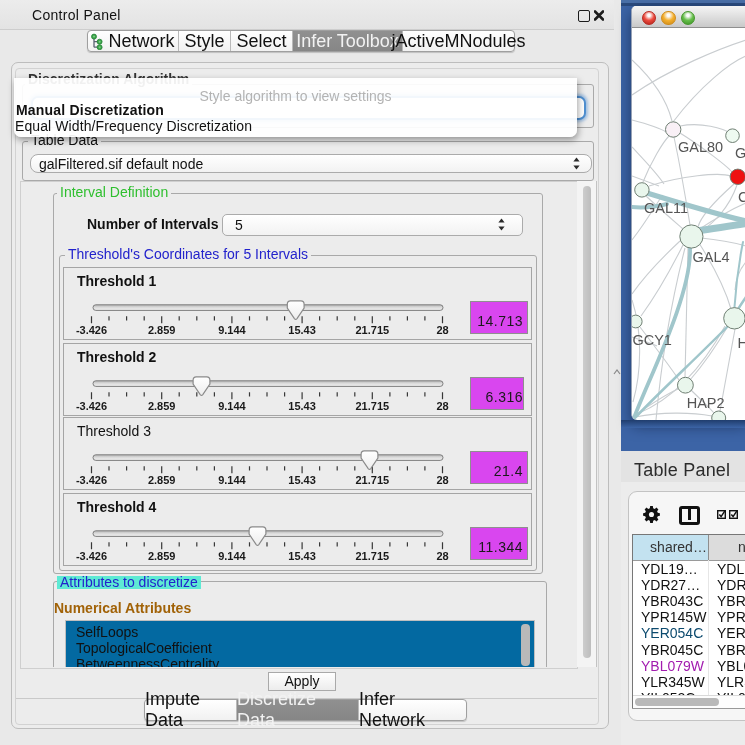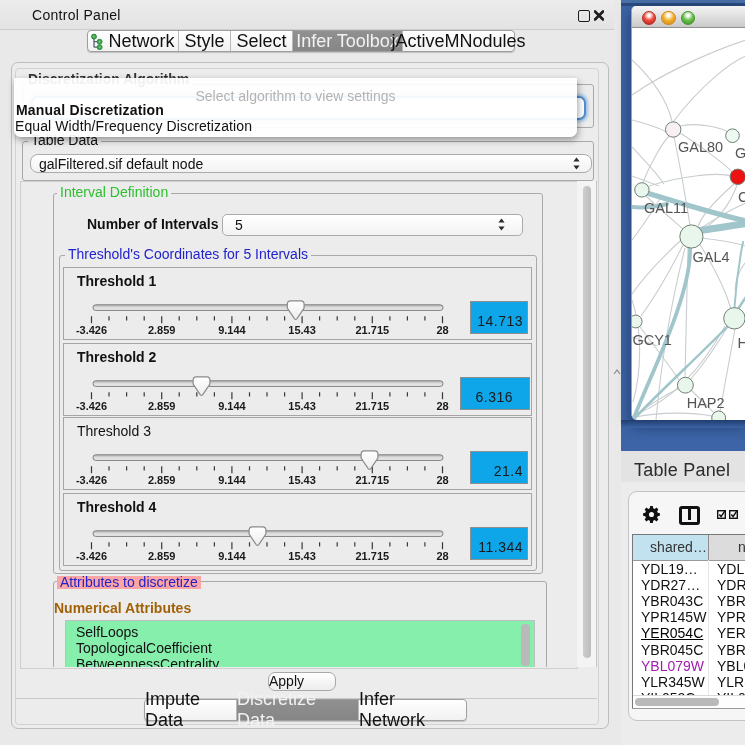--- a/index.html
+++ b/index.html
@@ -152,7 +152,7 @@
 <div style="width:107px;">Infer Network</div>
 </div>
 <div class="abs" style="left:14px;top:77.5px;width:563px;height:59px;background:rgba(255,255,255,0.93);border-radius:0 0 7px 7px;box-shadow:1px 3px 7px rgba(0,0,0,0.38);"></div>
-<div class="abs" style="left:14px;top:88px;width:563px;text-align:center;font-size:14px;color:#b3b3b3;">Select algorithm to view settings</div>
+<div class="abs" style="left:14px;top:88px;width:563px;text-align:center;font-size:14px;color:#b3b3b3;">Style algorithm to view settings</div>
 <div class="abs" style="left:16px;top:102px;font-size:14px;font-weight:bold;letter-spacing:0.2px;color:#111;">Manual Discretization</div>
 <div class="abs" style="left:15px;top:117.5px;font-size:14px;letter-spacing:0.1px;color:#111;">Equal Width/Frequency Discretization</div>
 <svg class="abs" style="left:613px;top:368px;" width="8" height="8" viewBox="0 0 8 8">

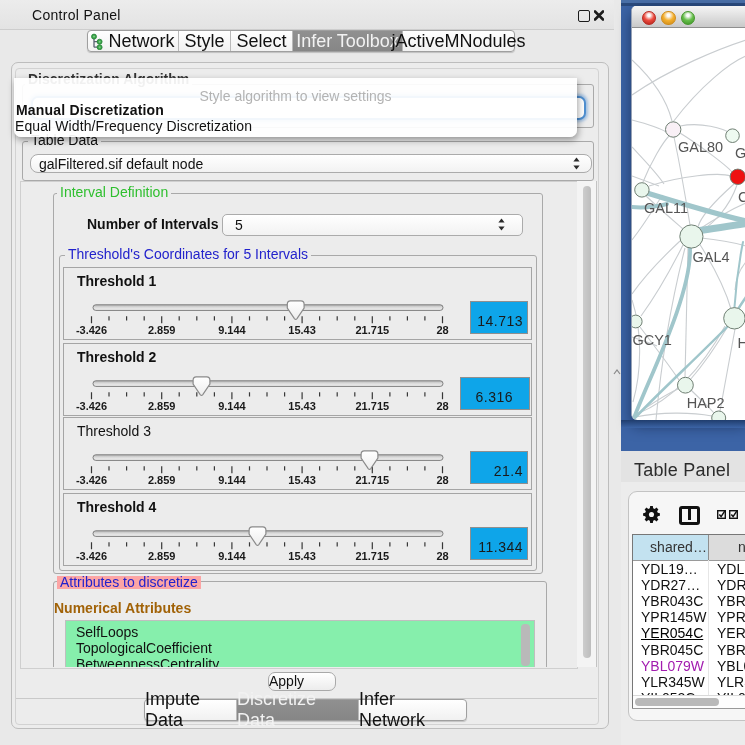--- a/index.html
+++ b/index.html
@@ -16,7 +16,7 @@
 .seg .sel{background:linear-gradient(#909090,#868686);color:#f2f2f2;}
 .combo{position:absolute;background:linear-gradient(#ffffff,#f2f2f2);
   border:1px solid #ababab;border-radius:5px;font-size:14px;color:#111;}
-.vbox{position:absolute;background:#0ea5e9;border:1px solid #8f8f8f;font-size:14px;letter-spacing:0.5px;
+.vbox{position:absolute;background:#d946ef;border:1px solid #8f8f8f;font-size:14px;letter-spacing:0.5px;
   color:#1a1a1a;text-align:right;}
 </style></head><body>
 <div id="page">

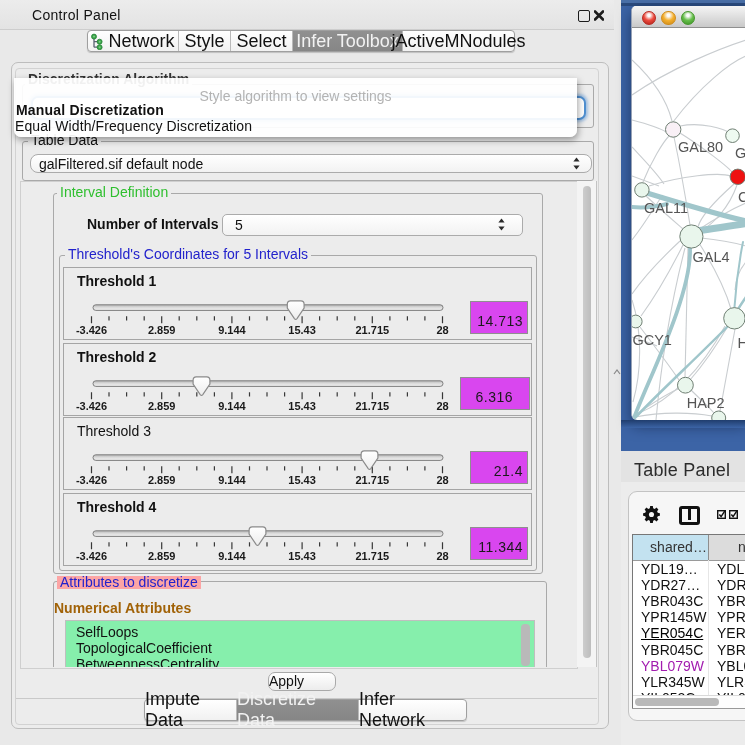--- a/index.html
+++ b/index.html
@@ -106,7 +106,7 @@
       <text x="379.5" y="67" font-size="11" font-weight="bold" fill="#1a1a1a" text-anchor="middle">28</text>
       <path d="M130.1 41 L130.1 37.2 Q130.1 33.9 133.3 33.9 L143.7 33.9 Q146.9 33.9 146.9 37.2 L146.9 41 L139.8 51.6 Q138.5 53 137.2 51.6 Z" fill="url(#thm)" stroke="#8a8a8a" stroke-width="1.2"></path>
     </svg>
-<div class="vbox" style="left:460px;top:376.5px;width:52px;height:31px;line-height:39px;padding-right:16px;overflow:hidden;">6.316</div>
+<div class="vbox" style="left:470px;top:376.5px;width:52px;height:31px;line-height:39px;padding-right:0;overflow:hidden;">6.316</div>
 <div class="abs" style="left:63px;top:417.3px;width:467px;height:71px;background:#ececec;border:1px solid #a5a5a5;"></div>
 <div class="abs" style="left:77px;top:423.3px;font-size:14px;font-weight:normal;color:#111;">Threshold 3</div>
 <svg class="abs" style="left:63px;top:417.3px;" width="468" height="71" viewBox="0 0 468 71">

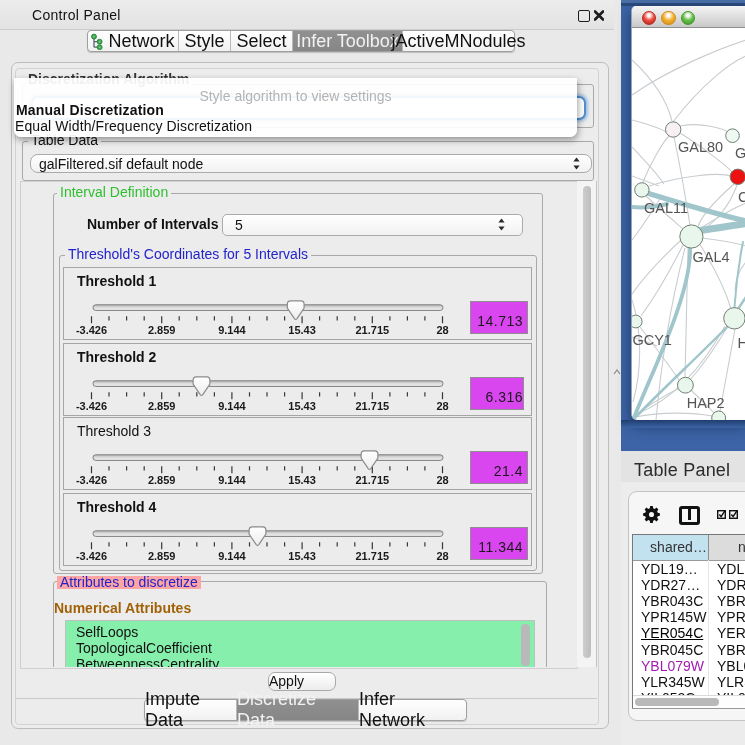--- a/index.html
+++ b/index.html
@@ -137,7 +137,7 @@
 <div class="vbox" style="left:470px;top:527.0px;width:52px;height:31px;line-height:39px;padding-right:4px;overflow:hidden;">11.344</div>
 <div class="abs" style="left:20px;top:576px;width:557px;height:91px;overflow:hidden;">
 <div class="etch" style="left:33px;top:5px;width:492px;height:120px;"></div>
-<div class="gtitle" style="left:37px;top:0px;color:#2222cc;background:#fca5a5;">Attributes to discretize</div>
+<div class="gtitle" style="left:37px;top:0px;color:#2222cc;background:#5eead4;">Attributes to discretize</div>
 <div class="abs" style="left:34px;top:24px;font-size:14px;font-weight:bold;color:#a16207;">Numerical Attributes</div>
 <div class="abs" style="left:45px;top:43.5px;width:468px;height:60px;background:#86efac;border:1px solid #bfbfbf;font-size:14px;color:#111;">
         <div style="padding:3px 0 0 10px;line-height:16.4px;">SelfLoops<br>TopologicalCoefficient<br>BetweennessCentrality</div>

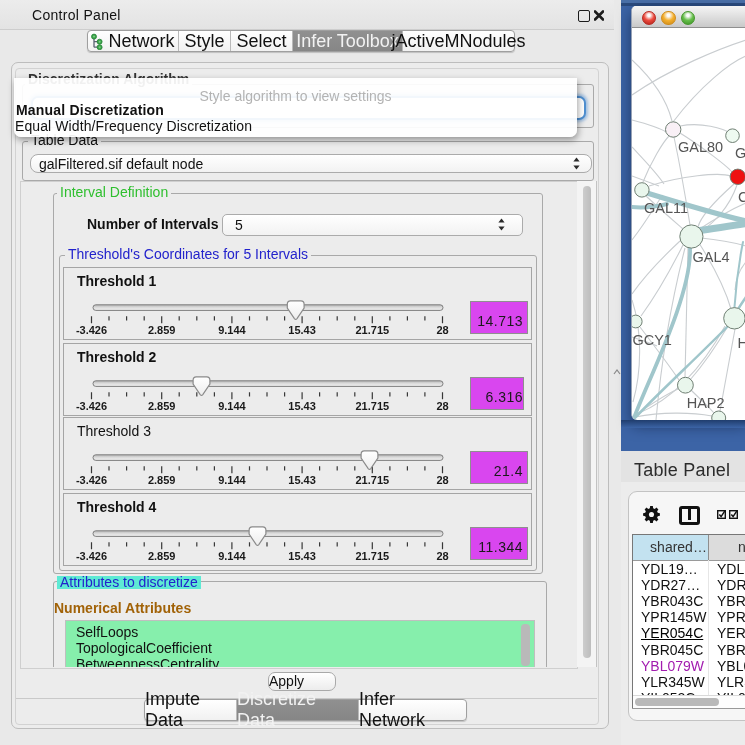--- a/index.html
+++ b/index.html
@@ -139,7 +139,7 @@
 <div class="etch" style="left:33px;top:5px;width:492px;height:120px;"></div>
 <div class="gtitle" style="left:37px;top:0px;color:#2222cc;background:#5eead4;">Attributes to discretize</div>
 <div class="abs" style="left:34px;top:24px;font-size:14px;font-weight:bold;color:#a16207;">Numerical Attributes</div>
-<div class="abs" style="left:45px;top:43.5px;width:468px;height:60px;background:#86efac;border:1px solid #bfbfbf;font-size:14px;color:#111;">
+<div class="abs" style="left:45px;top:43.5px;width:468px;height:60px;background:#0369a1;border:1px solid #bfbfbf;font-size:14px;color:#111;">
         <div style="padding:3px 0 0 10px;line-height:16.4px;">SelfLoops<br>TopologicalCoefficient<br>BetweennessCentrality</div>
         <div style="position:absolute;right:4px;top:3px;width:9px;height:42px;background:#b9b9b9;border-radius:4px;"></div>
       </div>

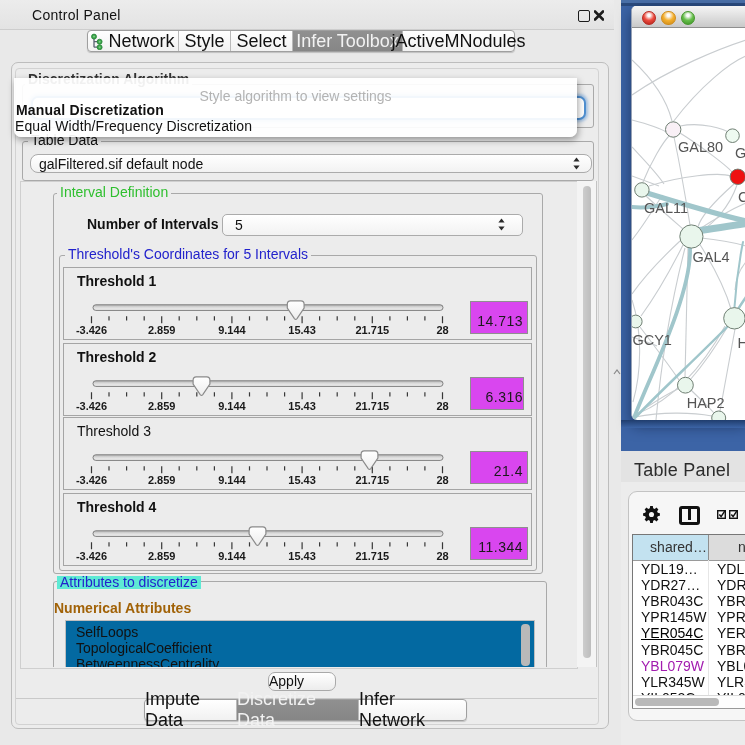--- a/index.html
+++ b/index.html
@@ -259,7 +259,7 @@
 <div style="position:absolute;left:84px;top:58.2px;color:#111;">YBR0</div>
 <div style="position:absolute;left:8px;top:74.3px;color:#111;">YPR145W</div>
 <div style="position:absolute;left:84px;top:74.3px;color:#111;">YPR1</div>
-<div style="position:absolute;left:8px;top:90.4px;color:#000000;text-decoration:underline;">YER054C</div>
+<div style="position:absolute;left:8px;top:90.4px;color:#0c4a6e;">YER054C</div>
 <div style="position:absolute;left:84px;top:90.4px;color:#111;">YER0</div>
 <div style="position:absolute;left:8px;top:106.5px;color:#111;">YBR045C</div>
 <div style="position:absolute;left:84px;top:106.5px;color:#111;">YBR0</div>

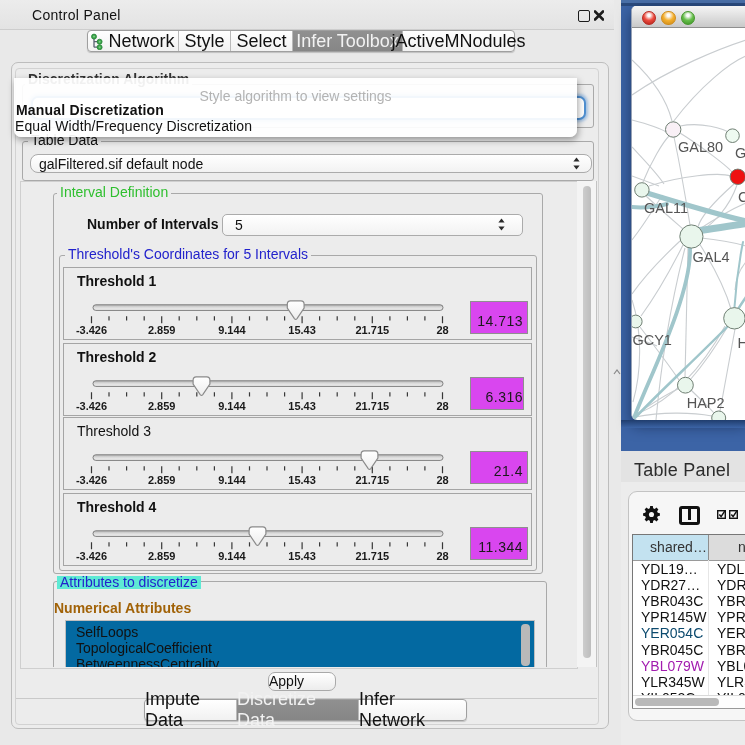--- a/index.html
+++ b/index.html
@@ -144,7 +144,7 @@
         <div style="position:absolute;right:4px;top:3px;width:9px;height:42px;background:#b9b9b9;border-radius:4px;"></div>
       </div>
 </div>
-<div class="abs" style="left:268px;top:672px;width:66px;height:17px;background:linear-gradient(#ffffff,#ececec);border:1px solid #a9a9a9;border-radius:7px;font-size:14px;color:#111;text-align:left;line-height:17px;">Apply</div>
+<div class="abs" style="left:268px;top:672px;width:66px;height:17px;background:linear-gradient(#ffffff,#ececec);border:1px solid #a9a9a9;border-radius:0;font-size:14px;color:#111;text-align:center;line-height:17px;">Apply</div>
 <div class="abs" style="left:16px;top:698px;width:581px;height:1px;background:#c9c9c9;"></div>
 <div class="seg" style="left:144px;top:699px;height:20px;">
 <div style="width:91px;">Impute Data</div>

